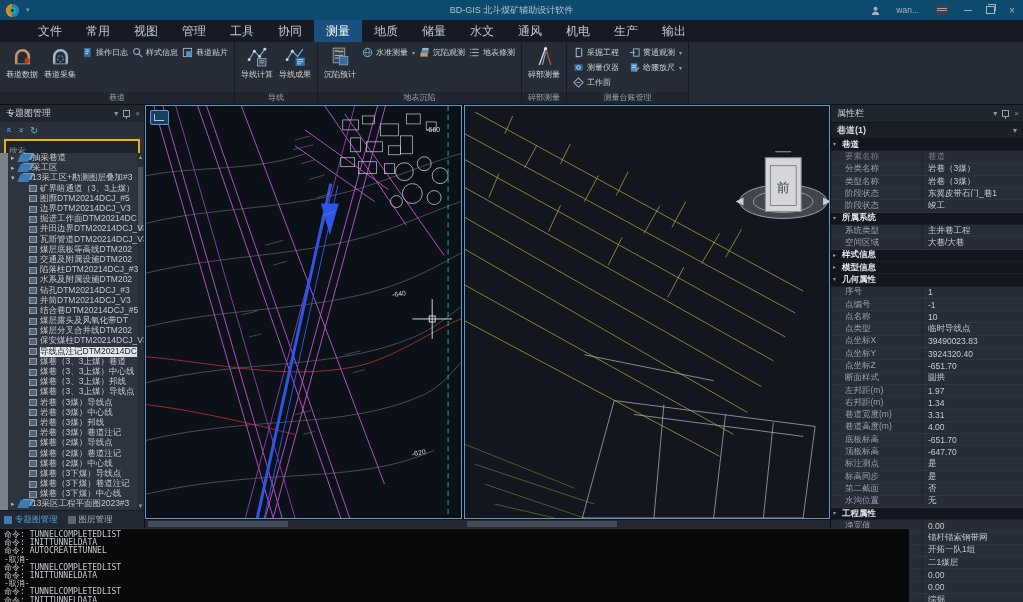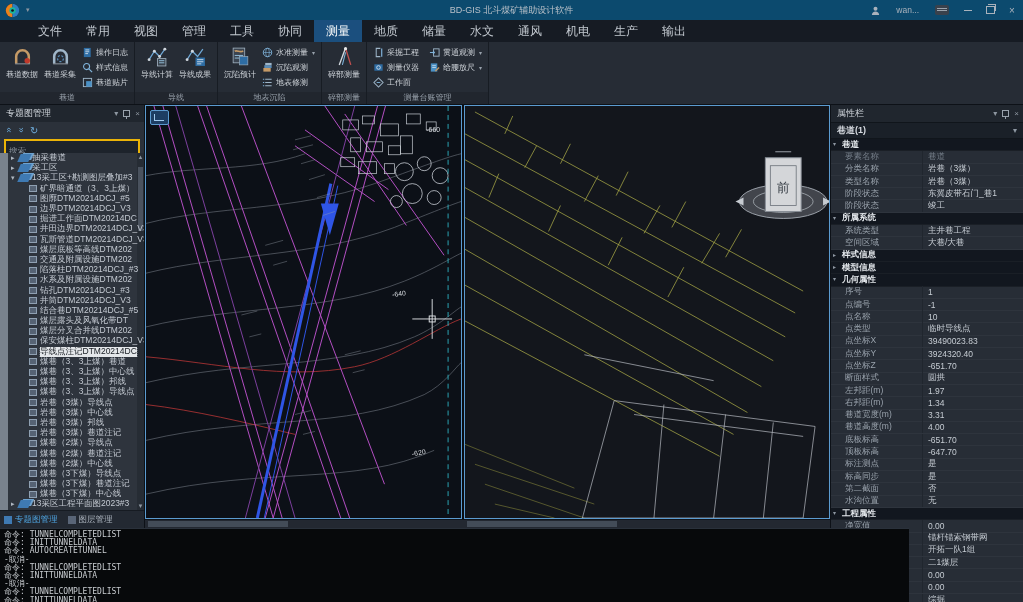--- a/index.html
+++ b/index.html
@@ -34,7 +34,7 @@
   .rbtn-lg{width:36px;display:flex;flex-direction:column;align-items:center;padding:1px 0;}
   .rbtn-lg svg{width:21px;height:21px;}
   .rlab{font-size:8px;color:#ced3d9;margin-top:2px;white-space:nowrap;}
-  .rcol{display:flex;flex-direction:column;justify-content:flex-start;}
+  .rcol{display:flex;justify-content:flex-start;}
   .rbtn-sm{height:15px;display:flex;align-items:center;gap:3px;padding:0 2px;}
   .rbtn-sm svg{width:11px;height:11px;flex:0 0 auto;}
   .rbtn-sm .rlab{margin-top:0;font-size:8px;}

